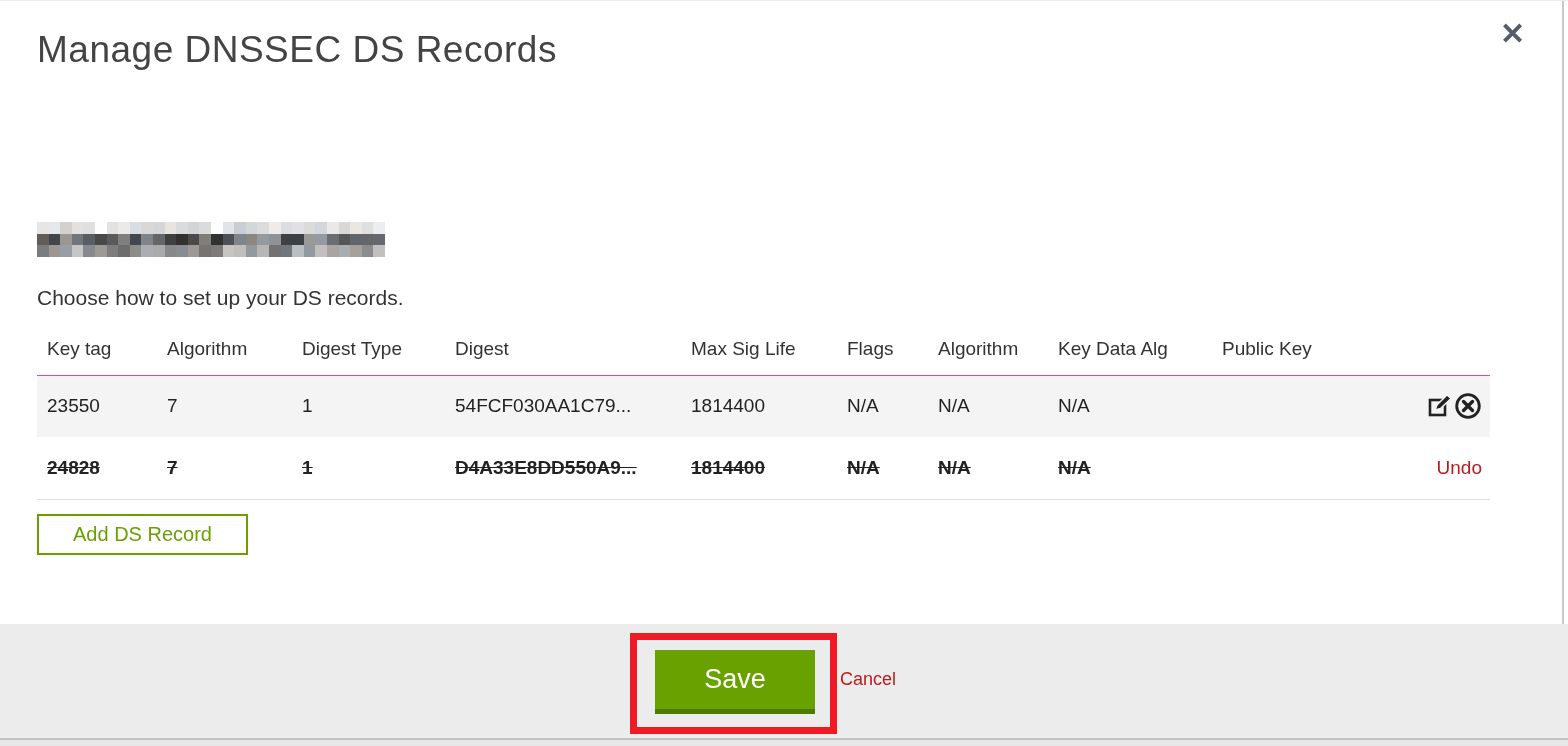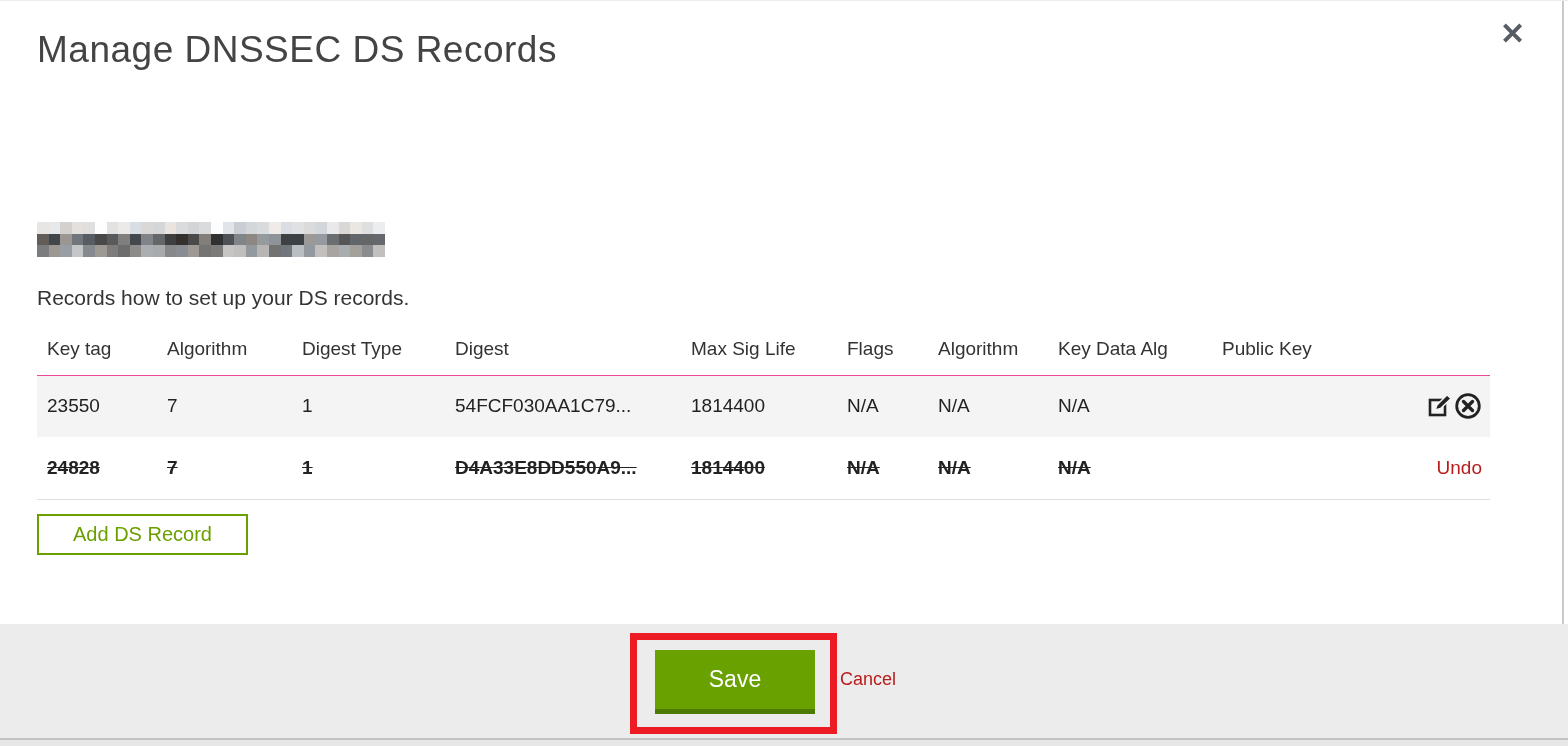--- a/index.html
+++ b/index.html
@@ -205,7 +205,7 @@
     <div style="background: rgb(194, 192, 190);"></div>
   </div>
 
-<div class="instruction">Records how to set up your DS records.</div>
+<div class="instruction">Choose how to set up your DS records.</div>
 
 <table class="ds-table">
   <colgroup>

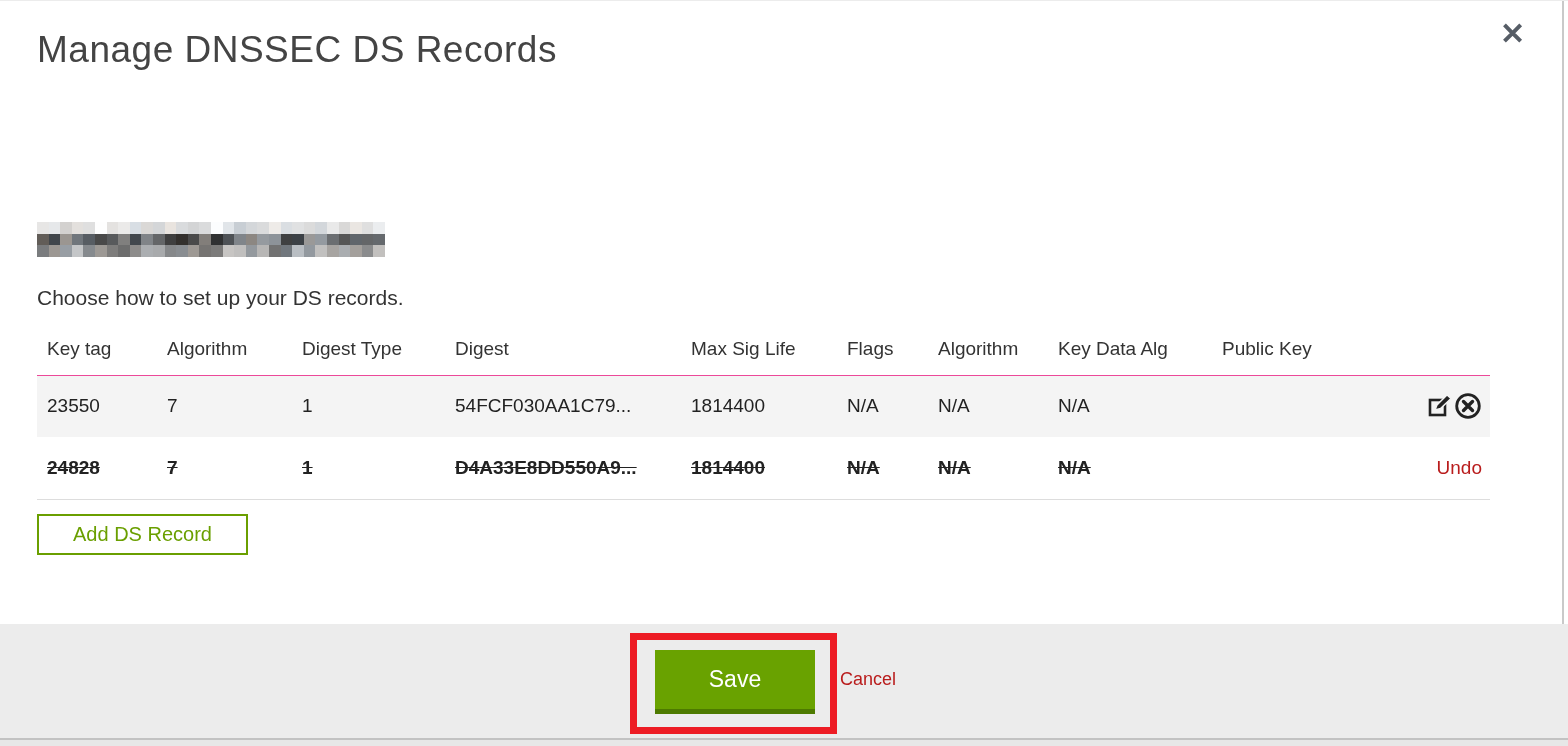--- a/index.html
+++ b/index.html
@@ -78,7 +78,7 @@
     background: #69a200;
     border: none;
     border-bottom: 5px solid #4d7a00;
-    color: #ffffff; font-size: 23px; font-family: "Liberation Sans", sans-serif;
+    color: #ffffff; font-size: 27px; font-family: "Liberation Sans", sans-serif;
     cursor: pointer;
     text-align: center;
   }

